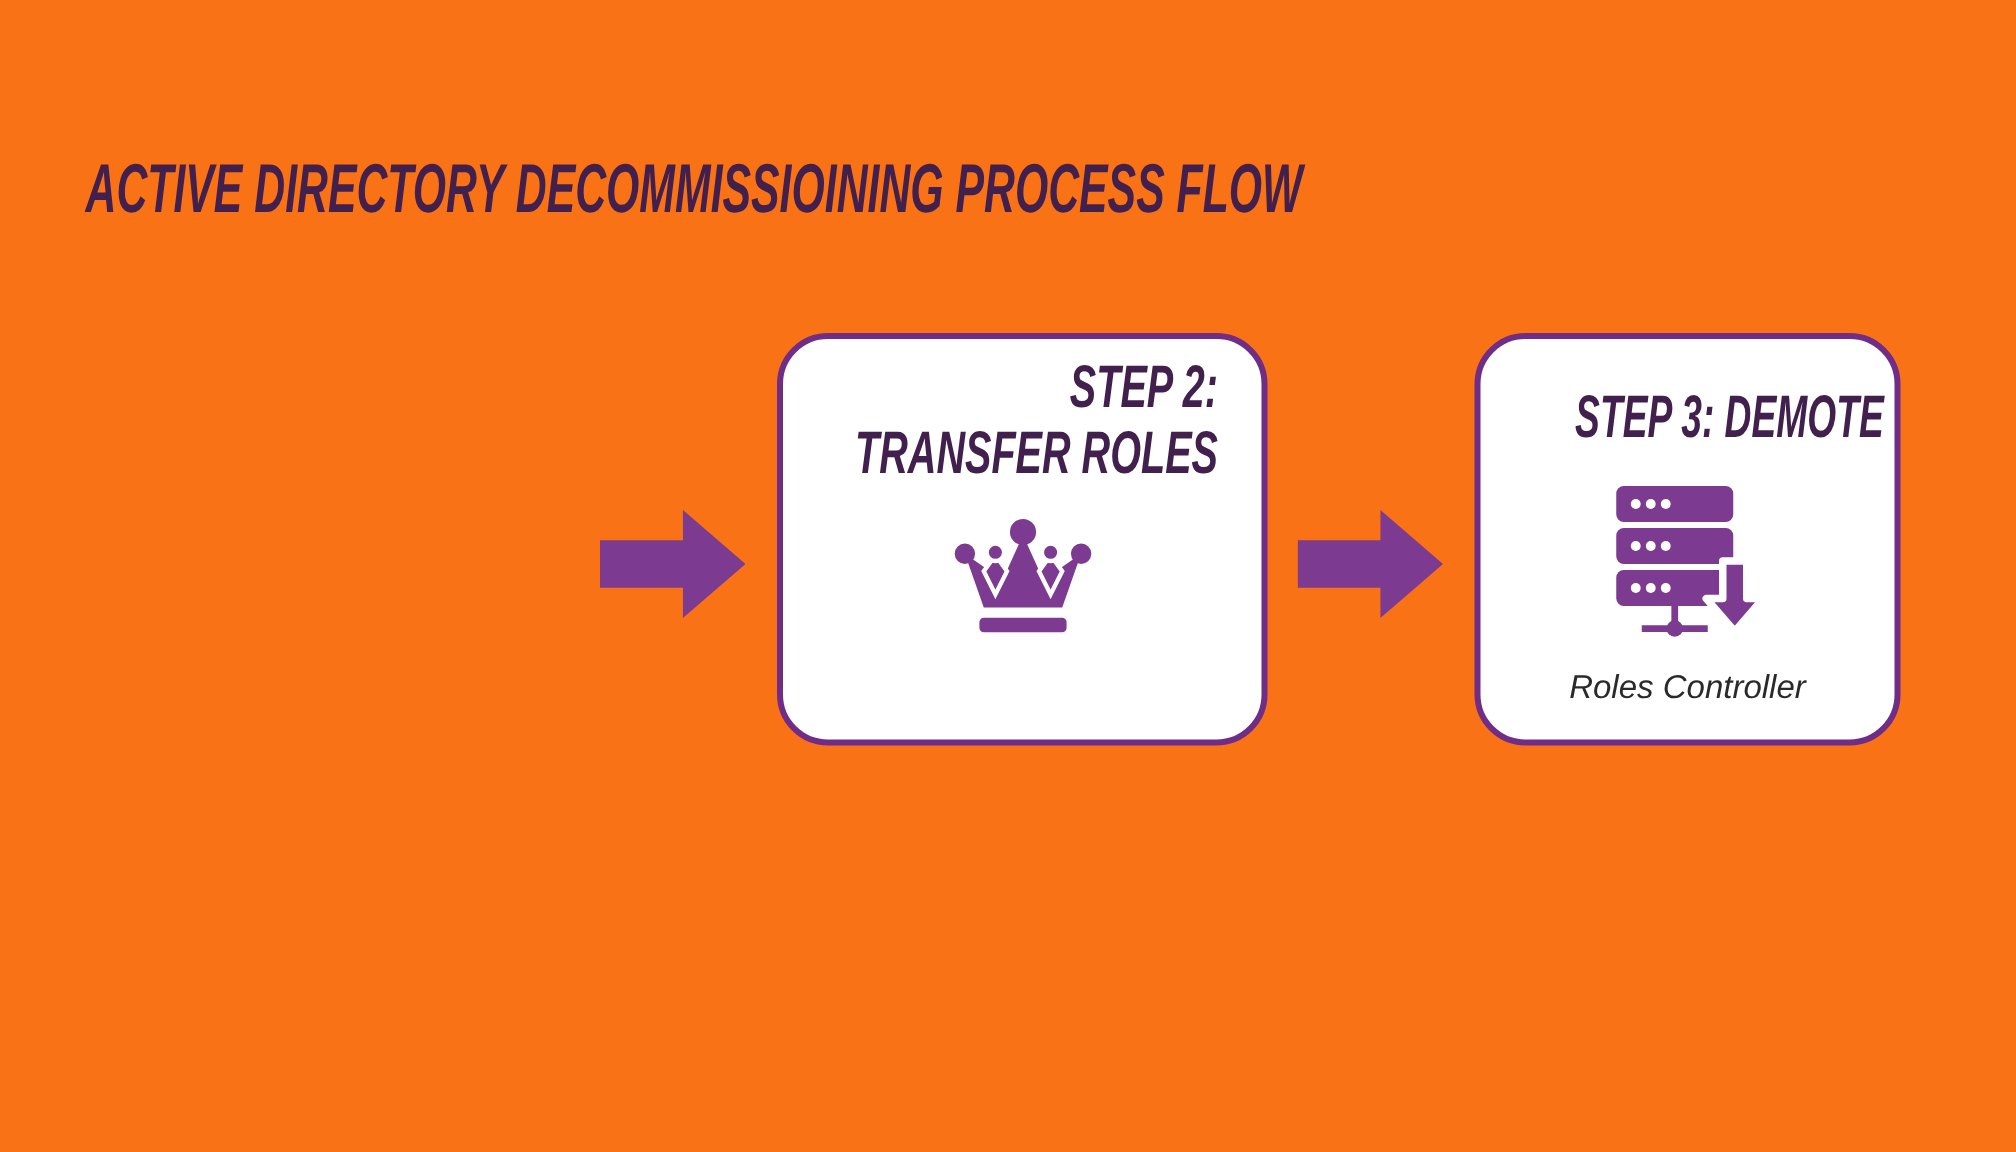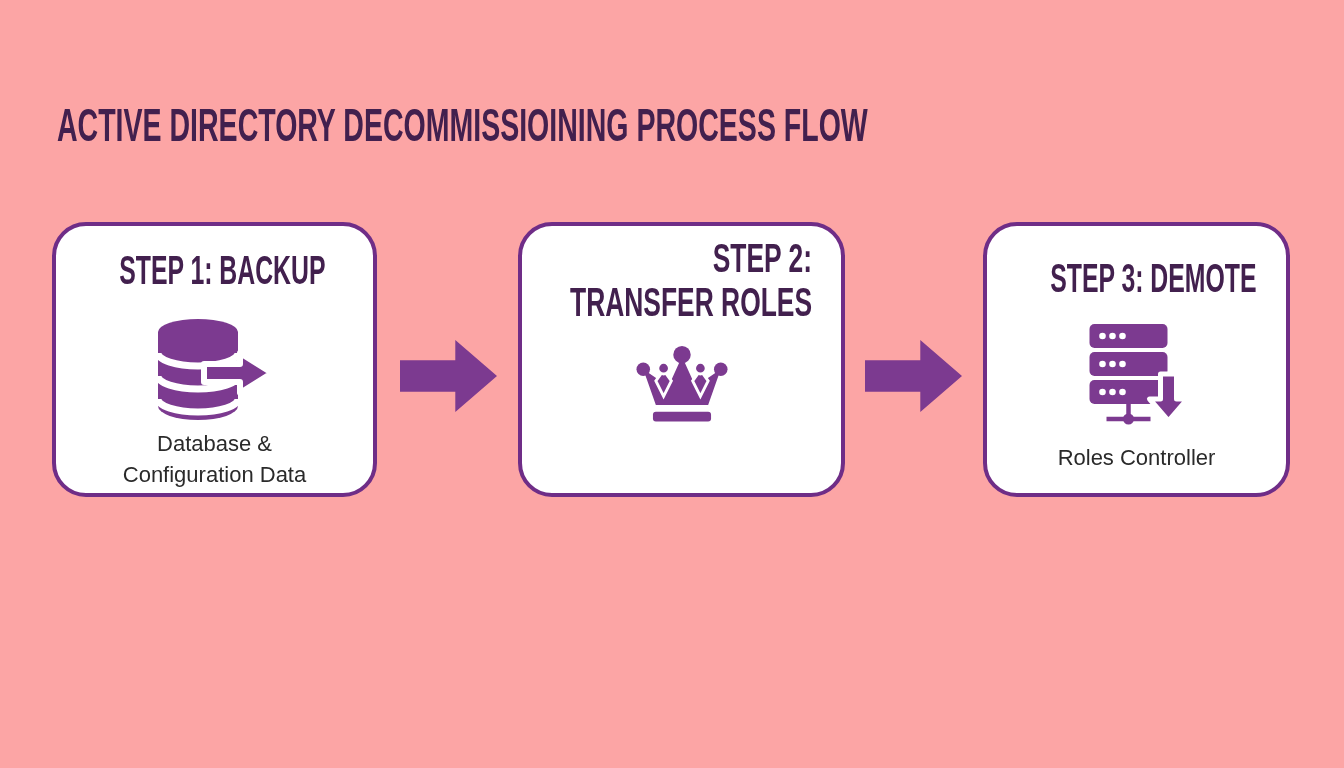--- a/index.html
+++ b/index.html
@@ -12,8 +12,9 @@
     position: relative;
     width: 1344px;
     height: 768px;
-    background: #fca5a5;
+    background: #f97316;
     overflow: hidden;
+    font-style: italic;
   }
   
   #main-title {

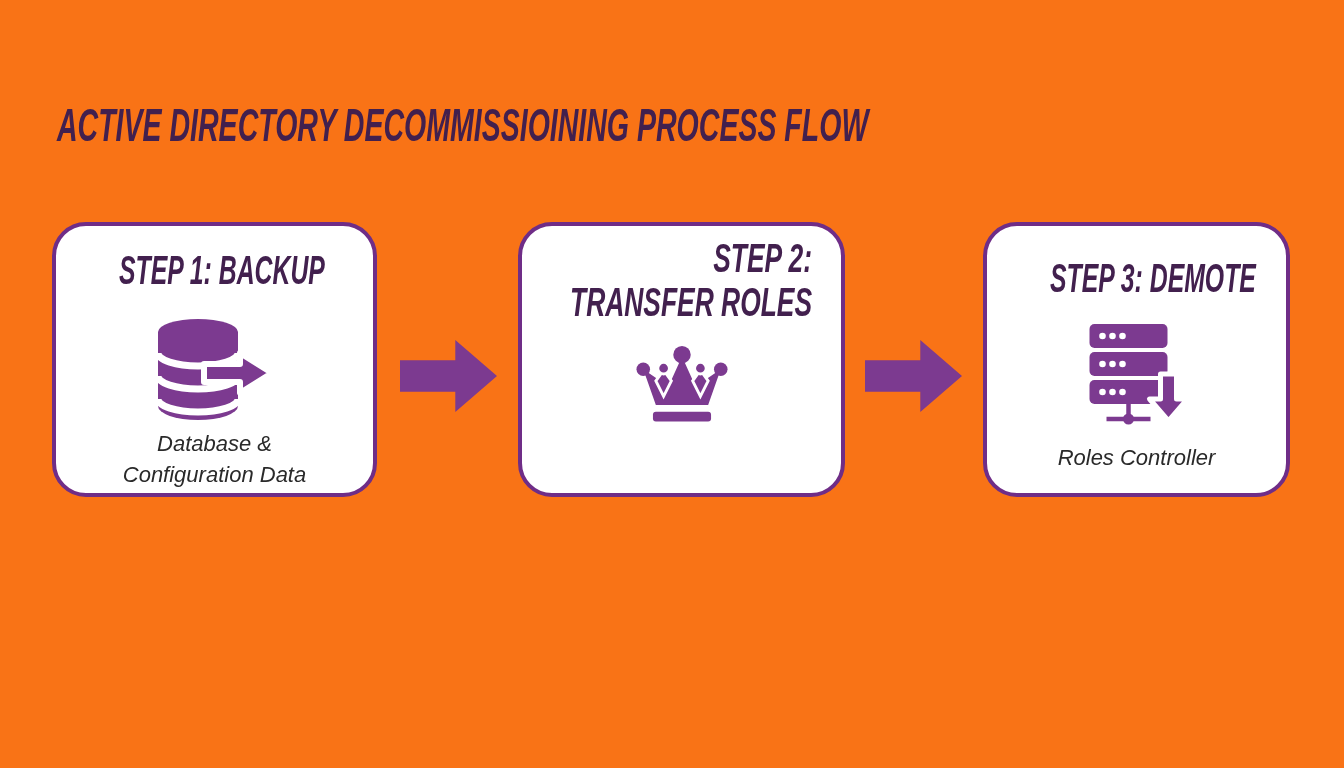--- a/index.html
+++ b/index.html
@@ -118,27 +118,6 @@
     <span class="squeeze">ACTIVE DIRECTORY DECOMMISSIOINING PROCESS FLOW</span>
   </div>
 
-  <div id="box-1" class="step-box">
-    <div class="step-heading centered">
-      <span class="squeeze">
-        <span class="heading-line">STEP 1: BACKUP</span>
-      </span>
-    </div>
-    <div class="icon-wrap">
-      <svg width="130" height="108" viewBox="0 0 130 108">
-        <ellipse cx="48" cy="16" rx="40" ry="13" fill="#7c3a90"></ellipse>
-        <path d="M8 16 v74 a40 14 0 0 0 80 0 V16 Z" fill="#7c3a90"></path>
-        <path d="M8 37 a40 13 0 0 0 80 0" fill="none" stroke="#ffffff" stroke-width="7"></path>
-        <path d="M8 60 a40 13 0 0 0 80 0" fill="none" stroke="#ffffff" stroke-width="7"></path>
-        <path d="M8 83 a40 13 0 0 0 80 0" fill="none" stroke="#ffffff" stroke-width="7"></path>
-        <path d="M54 48 H90 V37 L122 57 L90 77 V66 H54 Z" fill="#7c3a90" stroke="#ffffff" stroke-width="6" stroke-linejoin="round"></path>
-      </svg>
-    </div>
-    <div class="step-caption">
-      <span class="heading-line">Database &amp;</span>
-      <span class="heading-line">Configuration Data</span>
-    </div>
-  </div>
 
   <div id="flow-arrow-1" class="flow-arrow"></div>
 

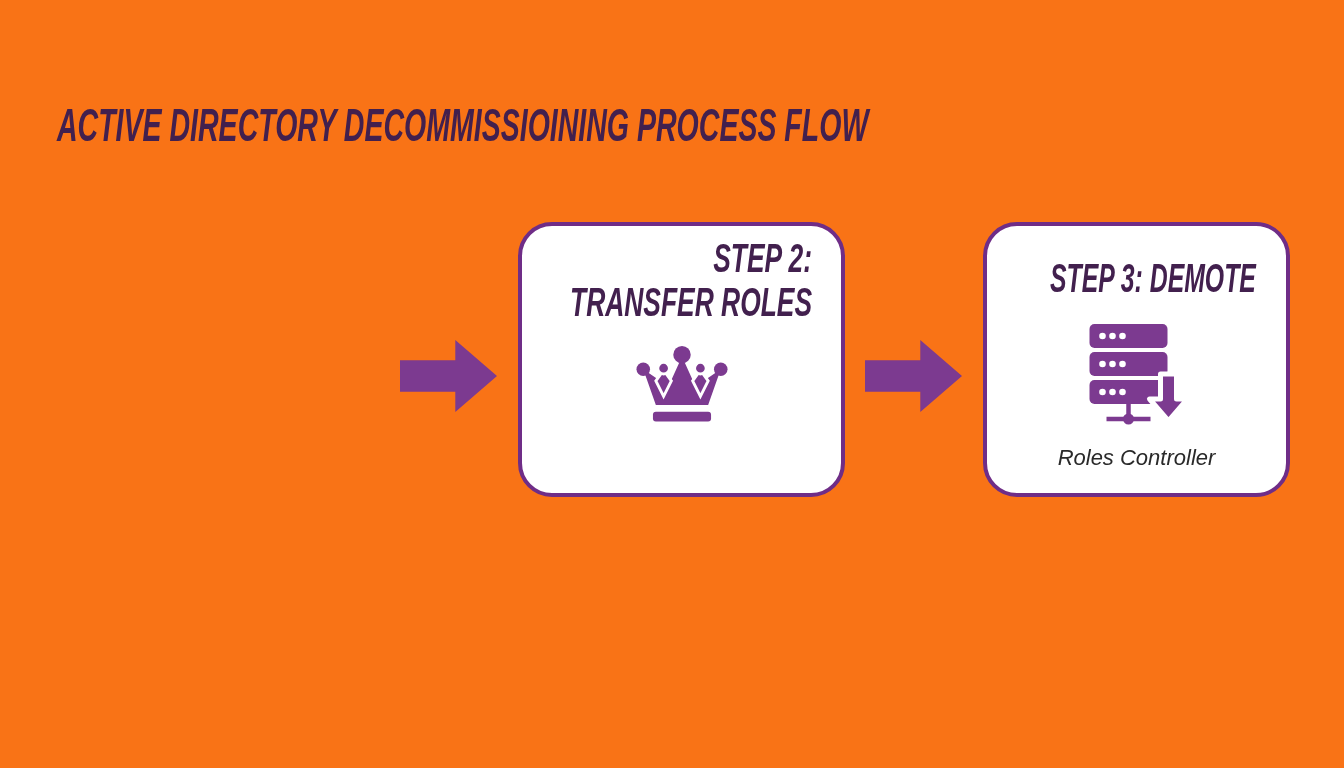--- a/index.html
+++ b/index.html
@@ -44,7 +44,7 @@
   }
   #box-1 { left: 52px;  width: 325px; }
   #box-2 { left: 518px; width: 327px; }
-  #box-3 { left: 983px; width: 307px; }
+  #box-3 { left: 983px; width: 284px; }
 
   .step-heading {
     position: absolute;

